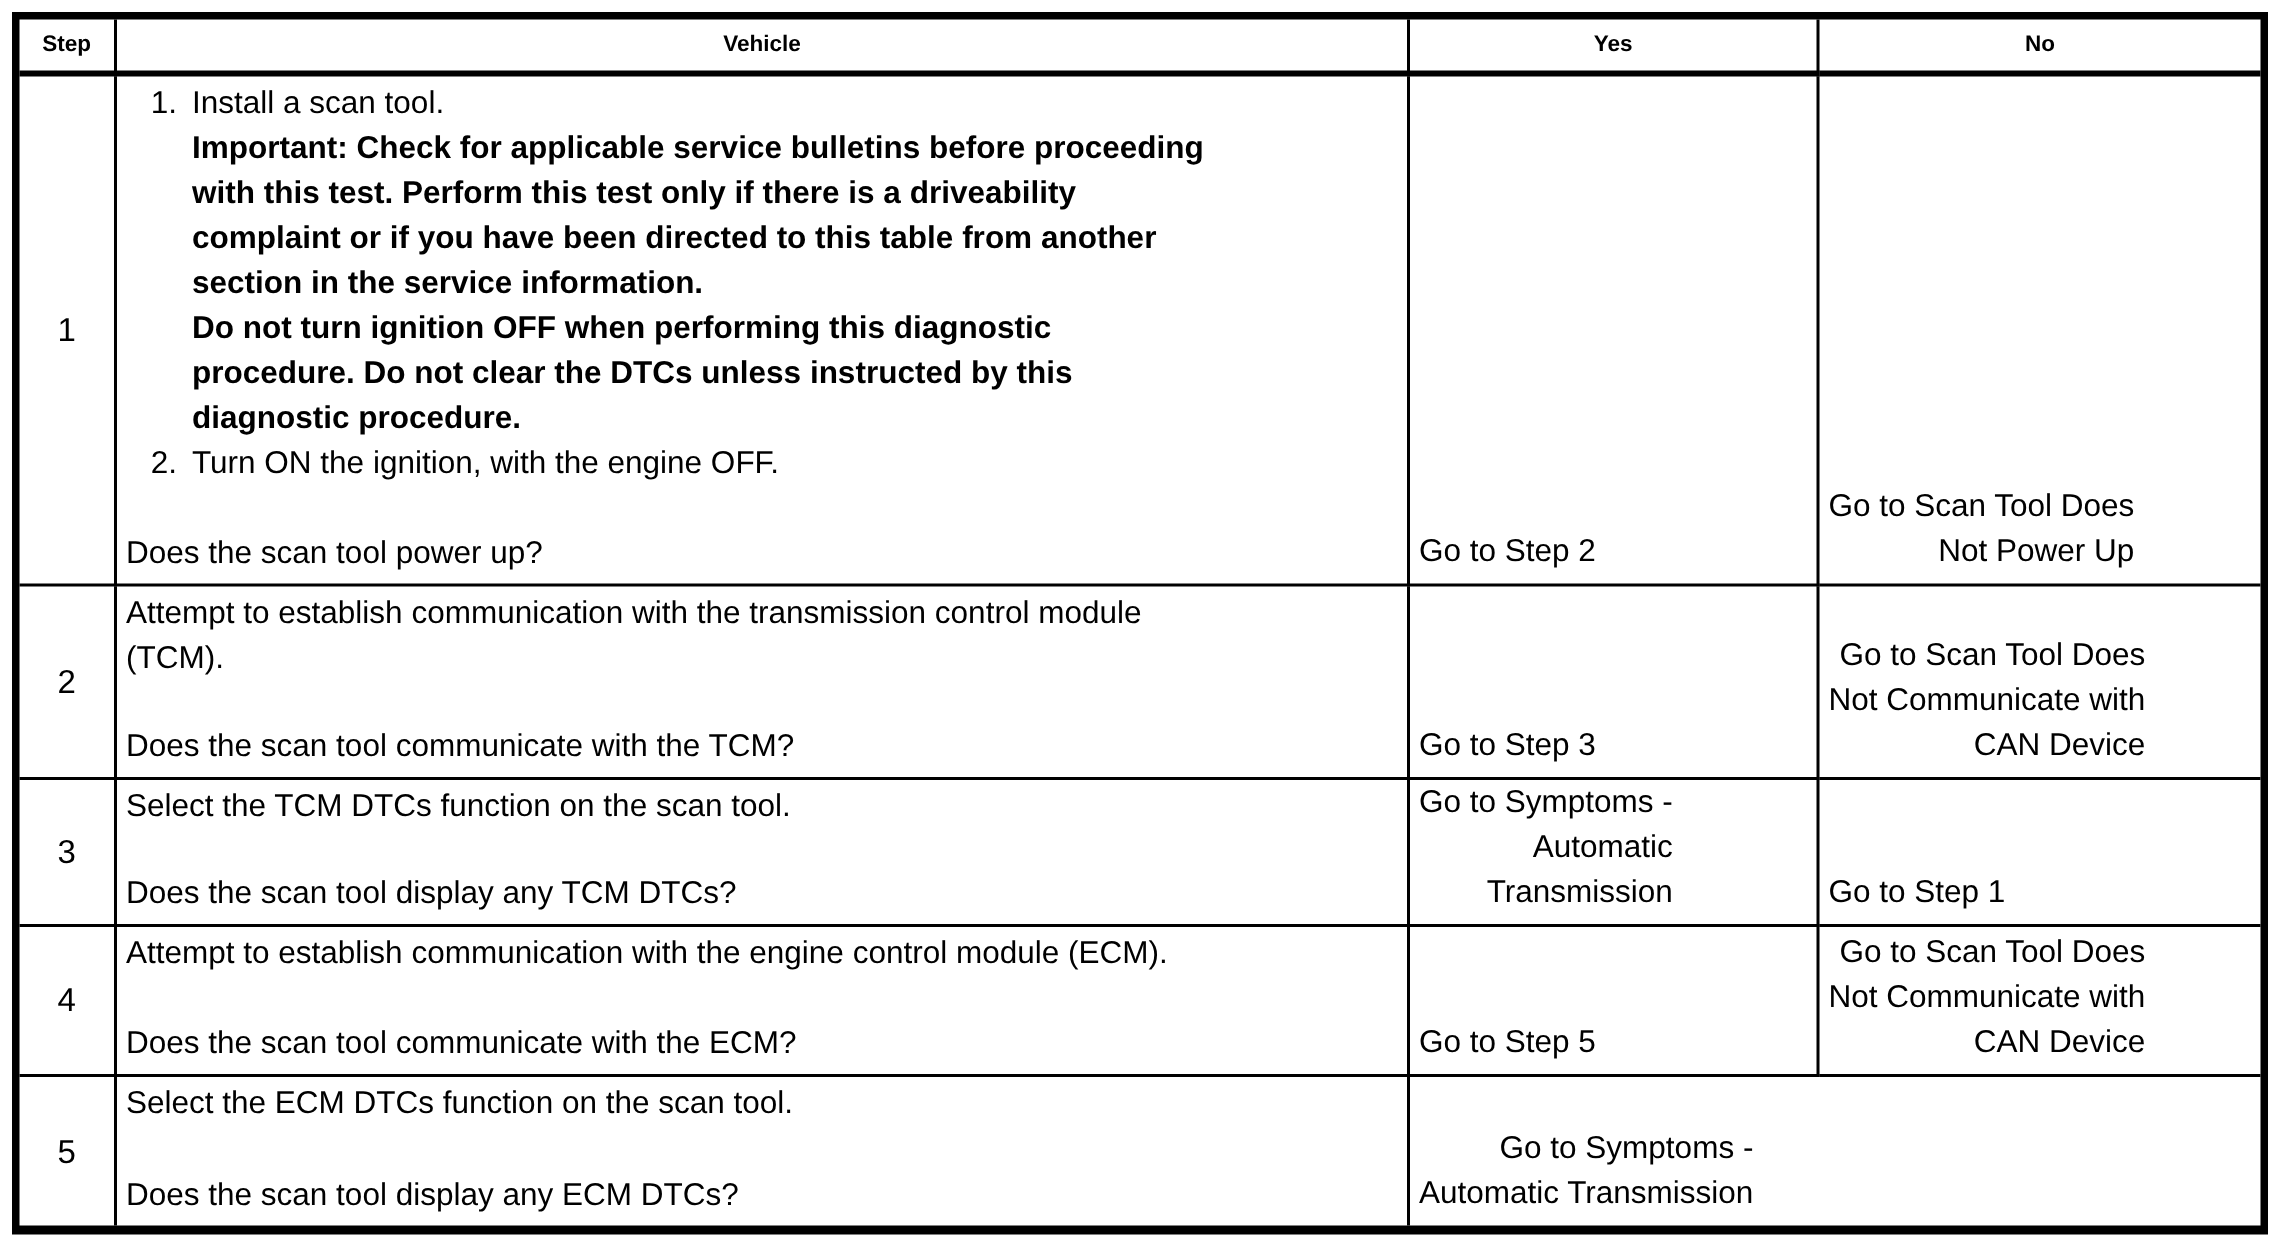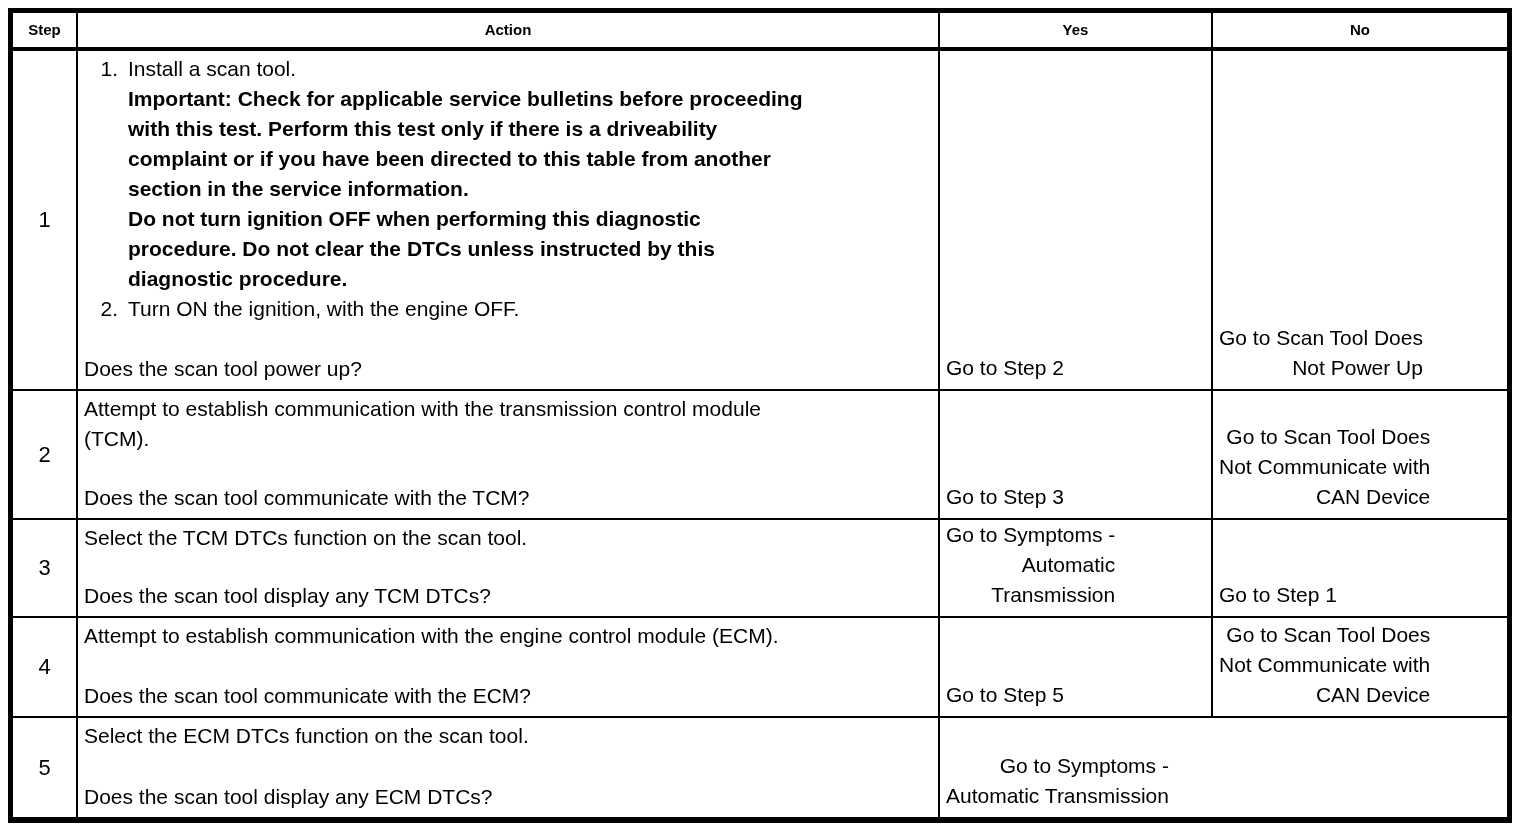--- a/index.html
+++ b/index.html
@@ -79,7 +79,7 @@
   <div class="tbl">
 
     <div class="cell hdr">Step</div>
-    <div class="cell hdr">Action</div>
+    <div class="cell hdr">Vehicle</div>
     <div class="cell hdr">Yes</div>
     <div class="cell hdr last-col">No</div>
 

